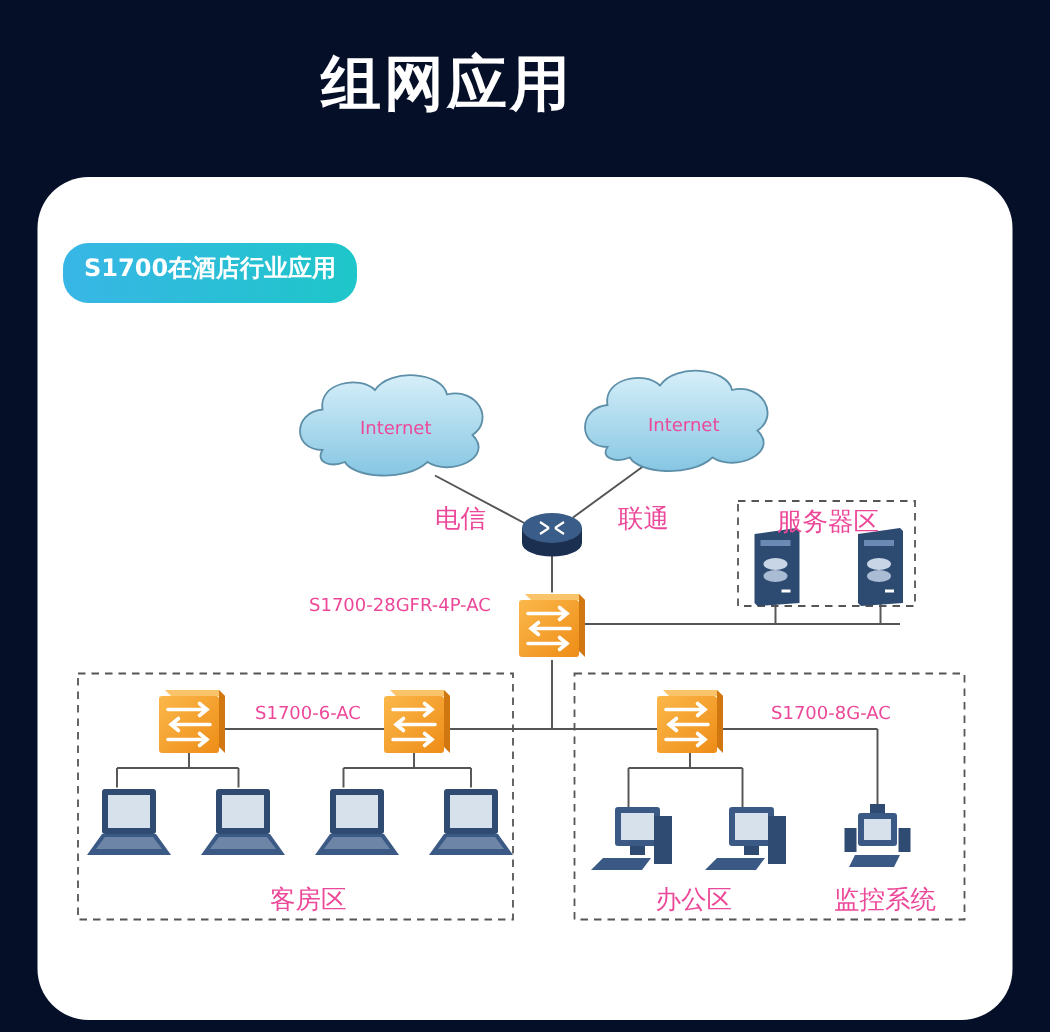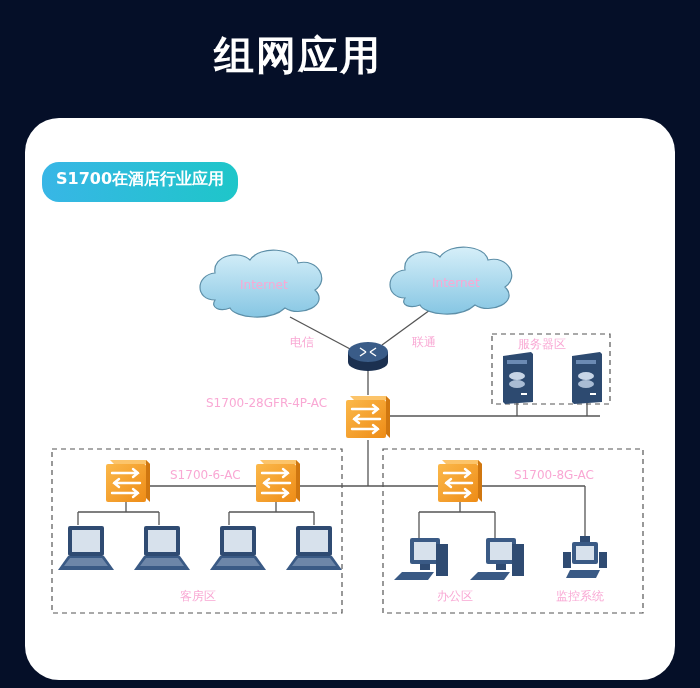--- a/index.html
+++ b/index.html
@@ -8,7 +8,7 @@
   .card { position:absolute; left:25px; top:118px; width:650px; height:562px; background:#fff; border-radius:34px; }
   .pill { position:absolute; left:42px; top:162px; height:40px; padding:0 14px; border-radius:17px; background:linear-gradient(90deg,#38b6e6,#1ec6c9); color:#fff; font-size:16px; line-height:34px; font-weight:bold; }
   svg.diag { position:absolute; left:0; top:0; }
-  .lbl { position:absolute; color:#f9a8d4; font-size:12px; white-space:nowrap; }
+  .lbl { position:absolute; color:#ec4899; font-size:12px; white-space:nowrap; }
   .lbl.cn { font-size:12px; }
 </style>
 </head>

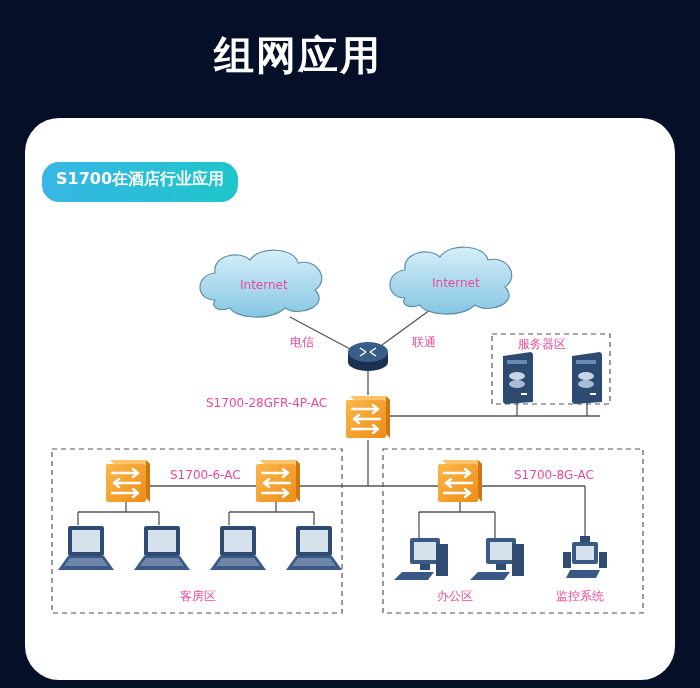--- a/index.html
+++ b/index.html
@@ -9,7 +9,7 @@
   .pill { position:absolute; left:42px; top:162px; height:40px; padding:0 14px; border-radius:17px; background:linear-gradient(90deg,#38b6e6,#1ec6c9); color:#fff; font-size:16px; line-height:34px; font-weight:bold; }
   svg.diag { position:absolute; left:0; top:0; }
   .lbl { position:absolute; color:#ec4899; font-size:12px; white-space:nowrap; }
-  .lbl.cn { font-size:12px; }
+  .lbl.cn { font-size:17px; }
 </style>
 </head>
 <body>

